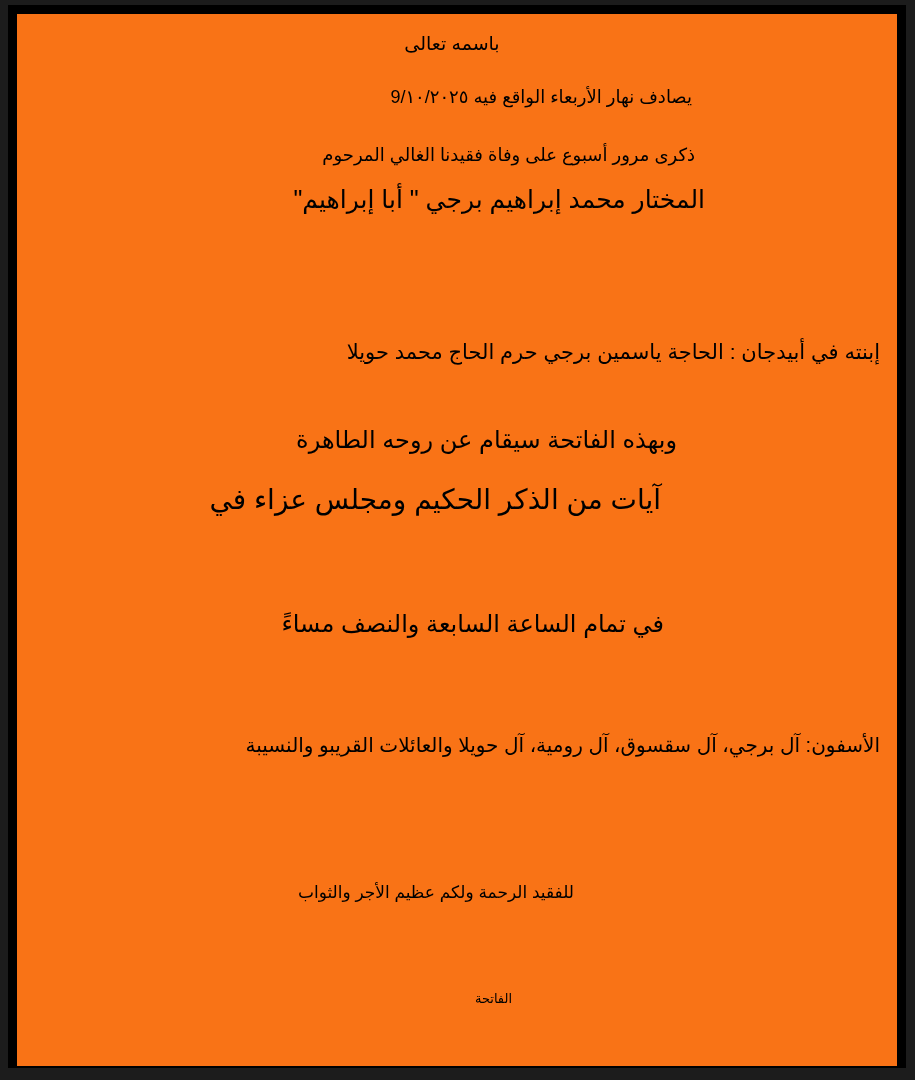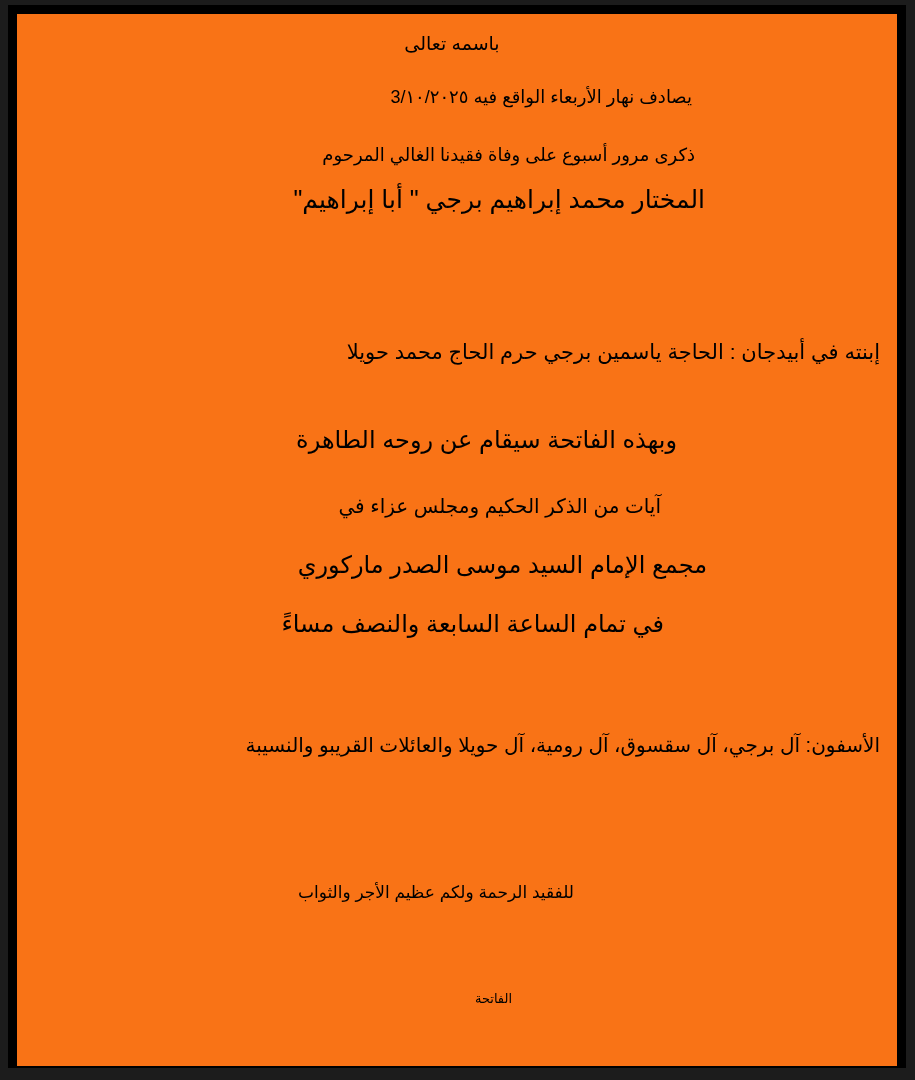--- a/index.html
+++ b/index.html
@@ -66,7 +66,7 @@
 
 <div class="page">
   <div class="line l-basmala">باسمه تعالى</div>
-  <div class="line l-date">يصادف نهار الأربعاء الواقع فيه 3/١٠/٢٠٢٥</div>
+  <div class="line l-date">يصادف نهار الأربعاء الواقع فيه 9/١٠/٢٠٢٥</div>
   <div class="line l-remember">ذكرى مرور أسبوع على وفاة فقيدنا الغالي  المرحوم</div>
   <div class="line l-name">المختار محمد إبراهيم برجي " أبا إبراهيم"</div>
 

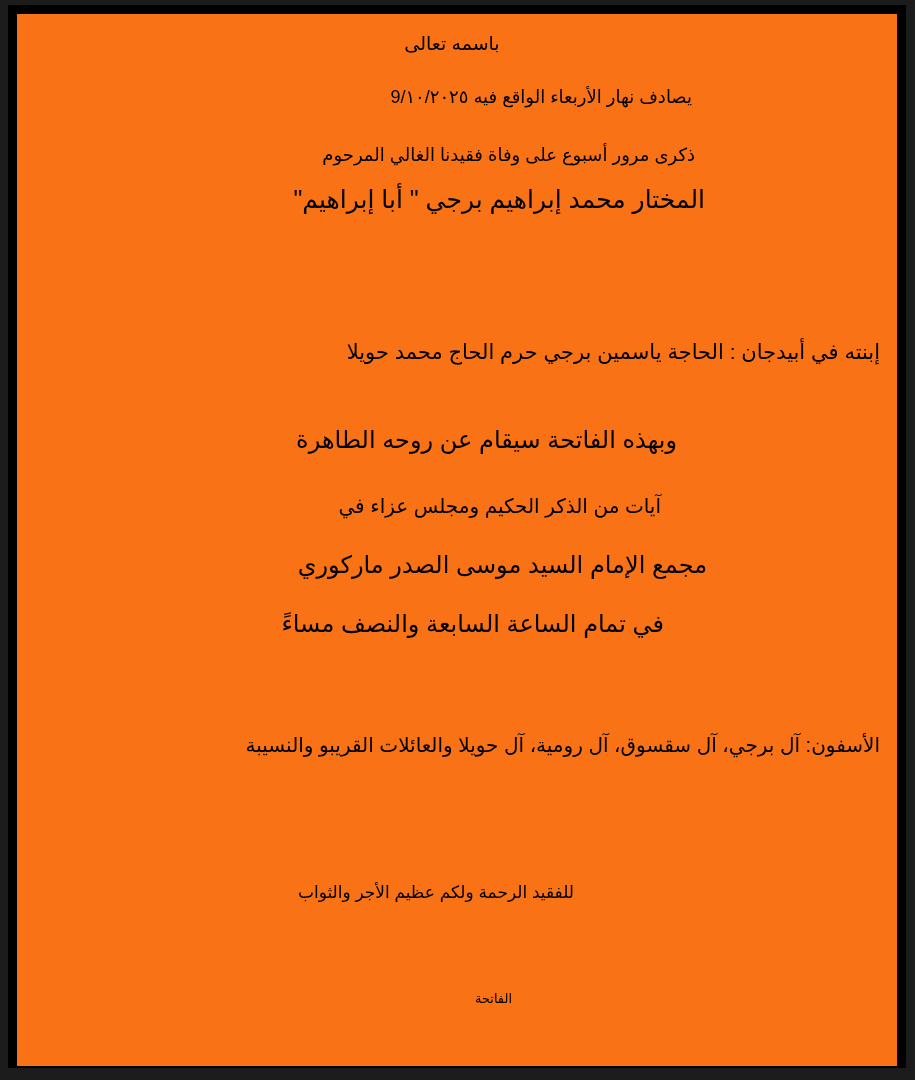--- a/index.html
+++ b/index.html
@@ -44,7 +44,7 @@
     .l-name { top: 173px; font-size: 25px; right: 192px; }
     .l-daughter { top: 303px; font-size: 21px; right: 17px; margin-top: 24px; }
     .l-occasion1 { top: 414px; font-size: 24px; right: 220px; }
-    .l-occasion2 { top: 482px; font-size: 20px; right: 236px; }
+    .l-occasion2 { top: 472px; font-size: 28px; right: 236px; }
     .l-occasion3 { top: 539px; font-size: 24px; right: 190px; }
     .l-occasion4 { top: 598px; font-size: 24px; right: 233px; }
     .mourners {

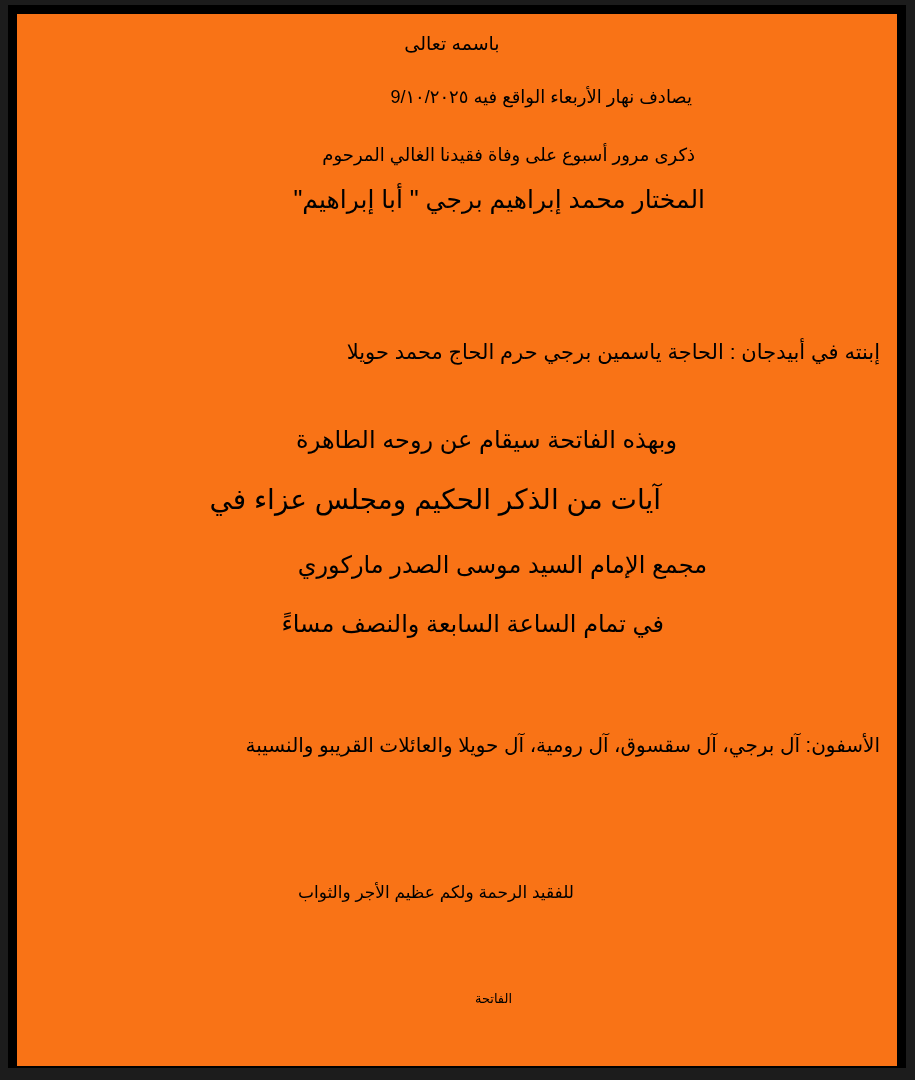--- a/index.html
+++ b/index.html
@@ -74,7 +74,6 @@
 
   <div class="line l-occasion1">وبهذه الفاتحة سيقام عن روحه الطاهرة</div>
   <div class="line l-occasion2">آيات من الذكر الحكيم ومجلس عزاء في</div>
-  <div class="line l-occasion3">مجمع الإمام السيد موسى الصدر ماركوري</div>
   <div class="line l-occasion4">في تمام الساعة السابعة والنصف مساءً</div>
 
   <div class="mourners">

